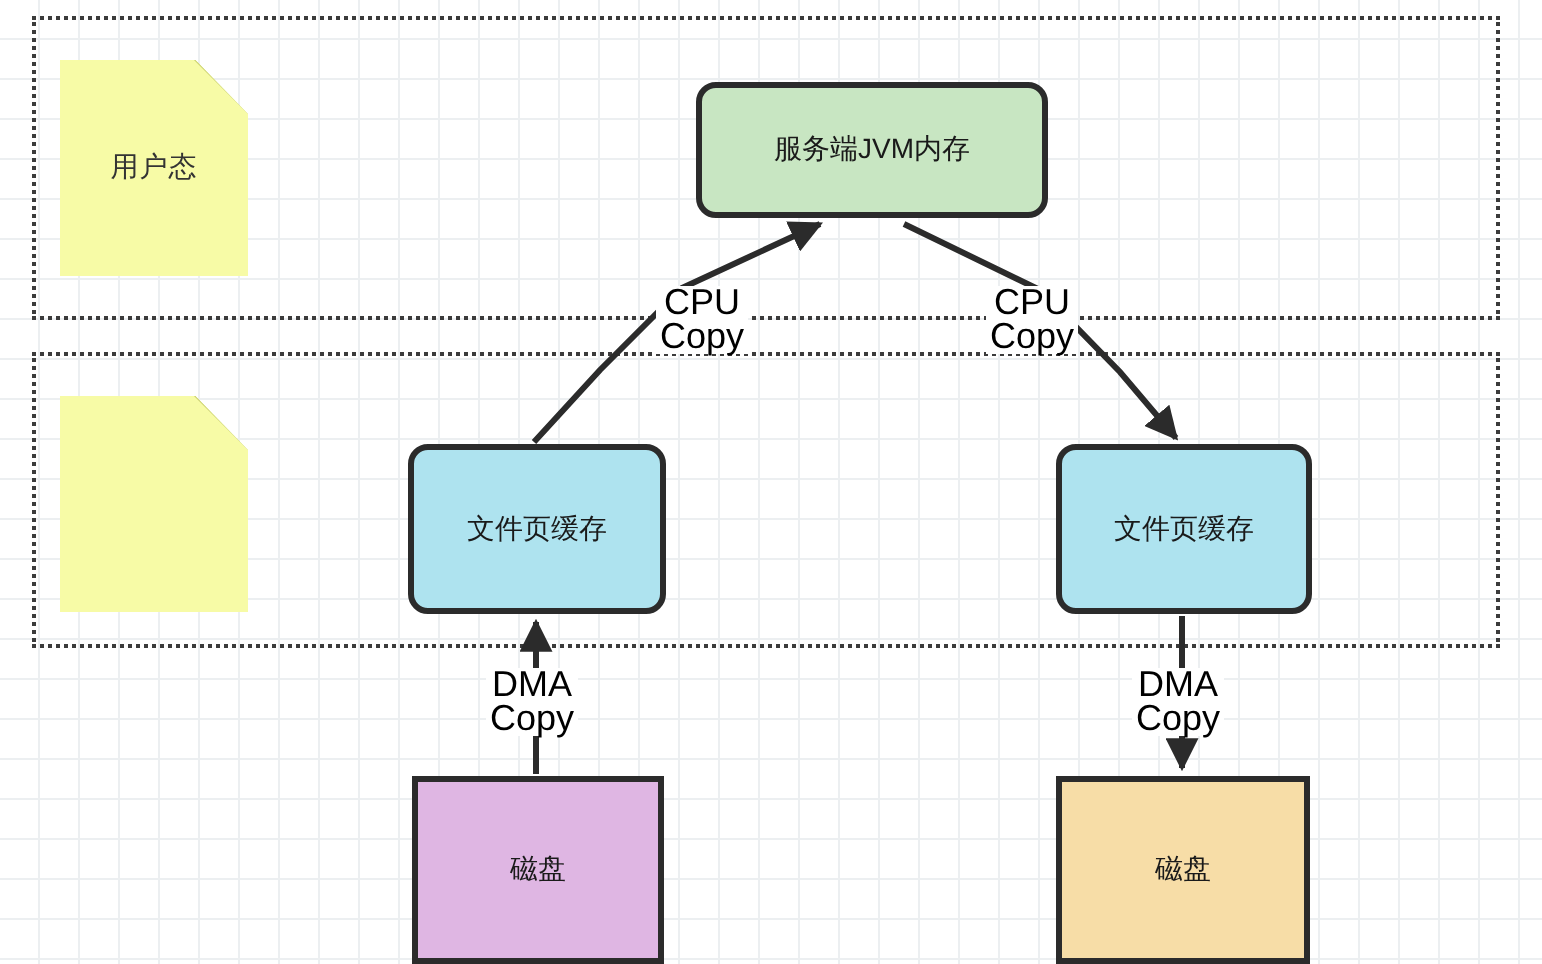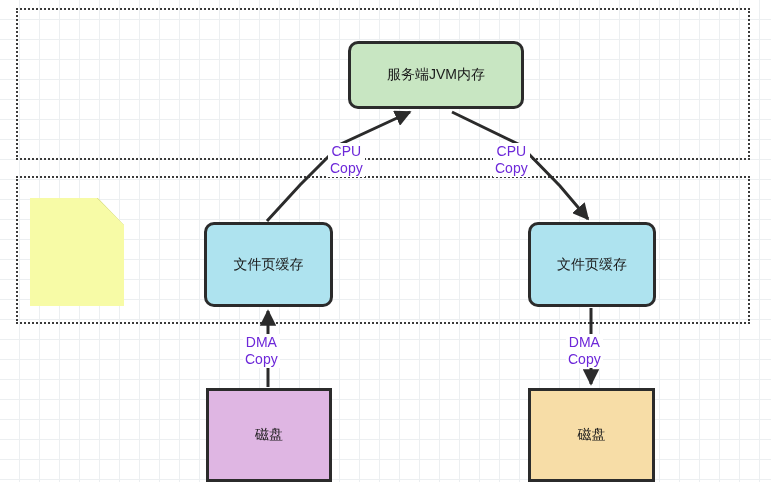--- a/index.html
+++ b/index.html
@@ -119,6 +119,10 @@
   <div class="region" id="region-user"></div>
   <div class="region" id="region-kernel"></div>
 
+  <div class="note" id="note-user">
+    <div class="fold"></div>
+    <div class="note-label">用户态</div>
+  </div>
 
   <div class="note" id="note-kernel">
     <div class="fold"></div>

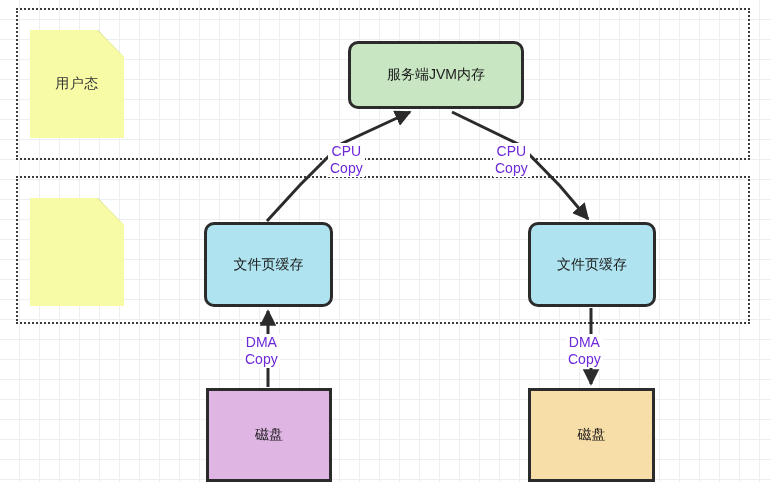--- a/index.html
+++ b/index.html
@@ -98,8 +98,8 @@
   
   .edge-label {
     position: absolute;
-    font-size: 14px;
-    color: #6d28d9;
+    font-size: 18px;
+    color: #000000;
     line-height: 17px;
     text-align: center;
     white-space: pre-line;

